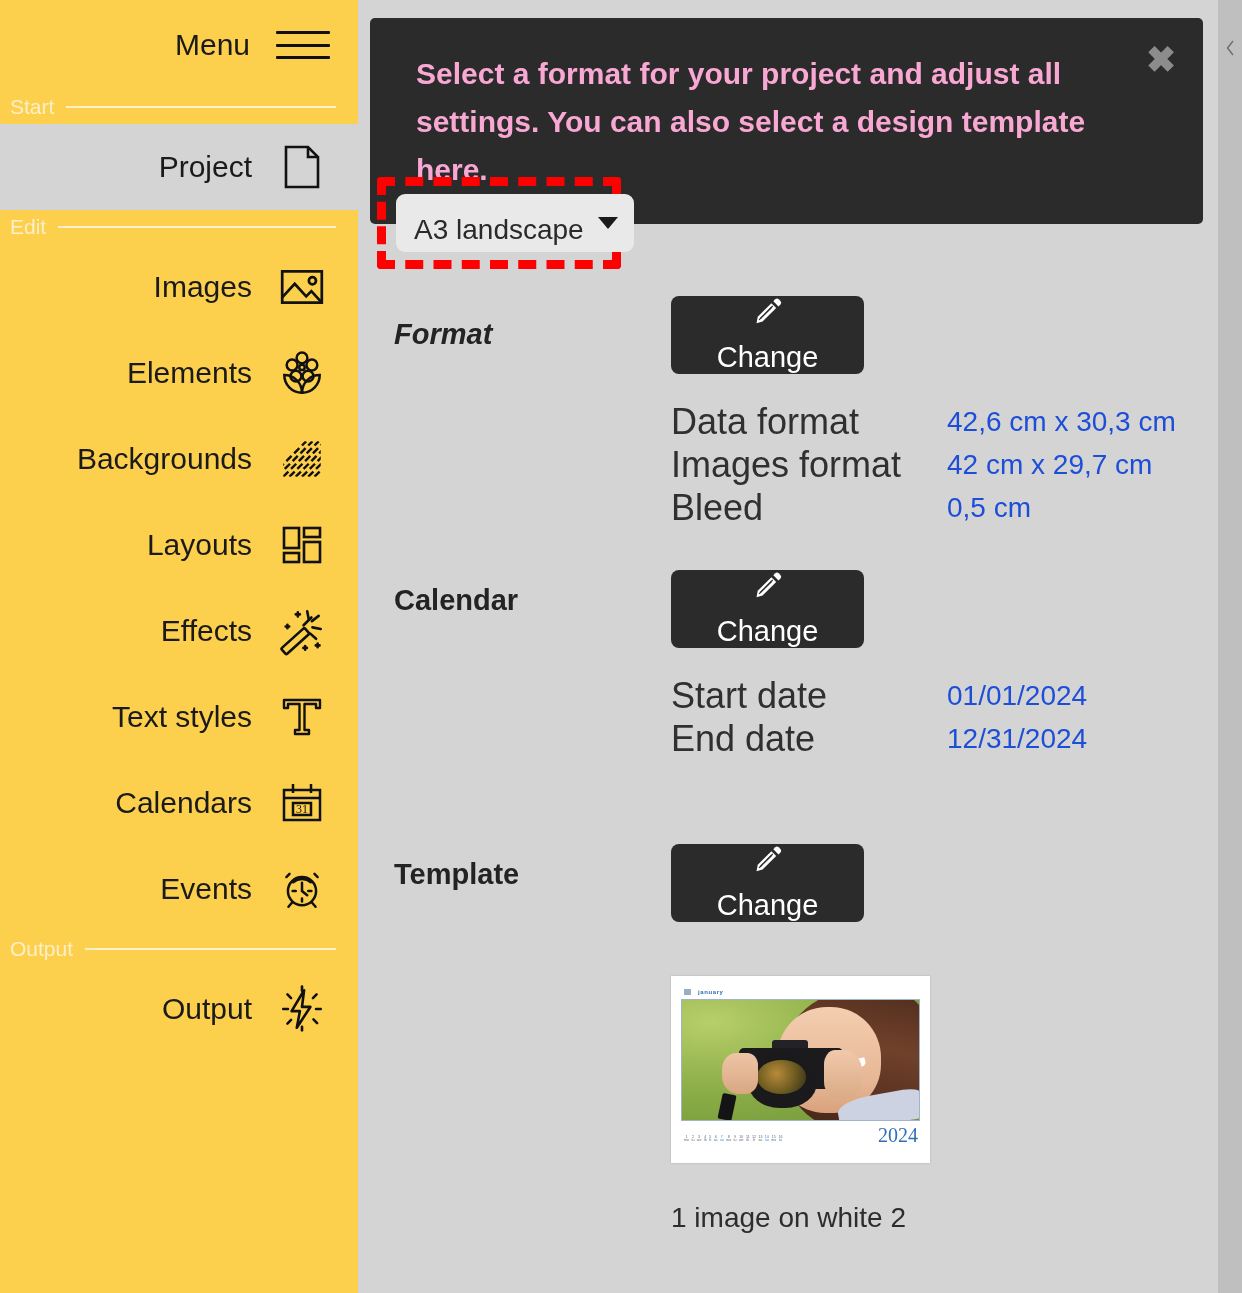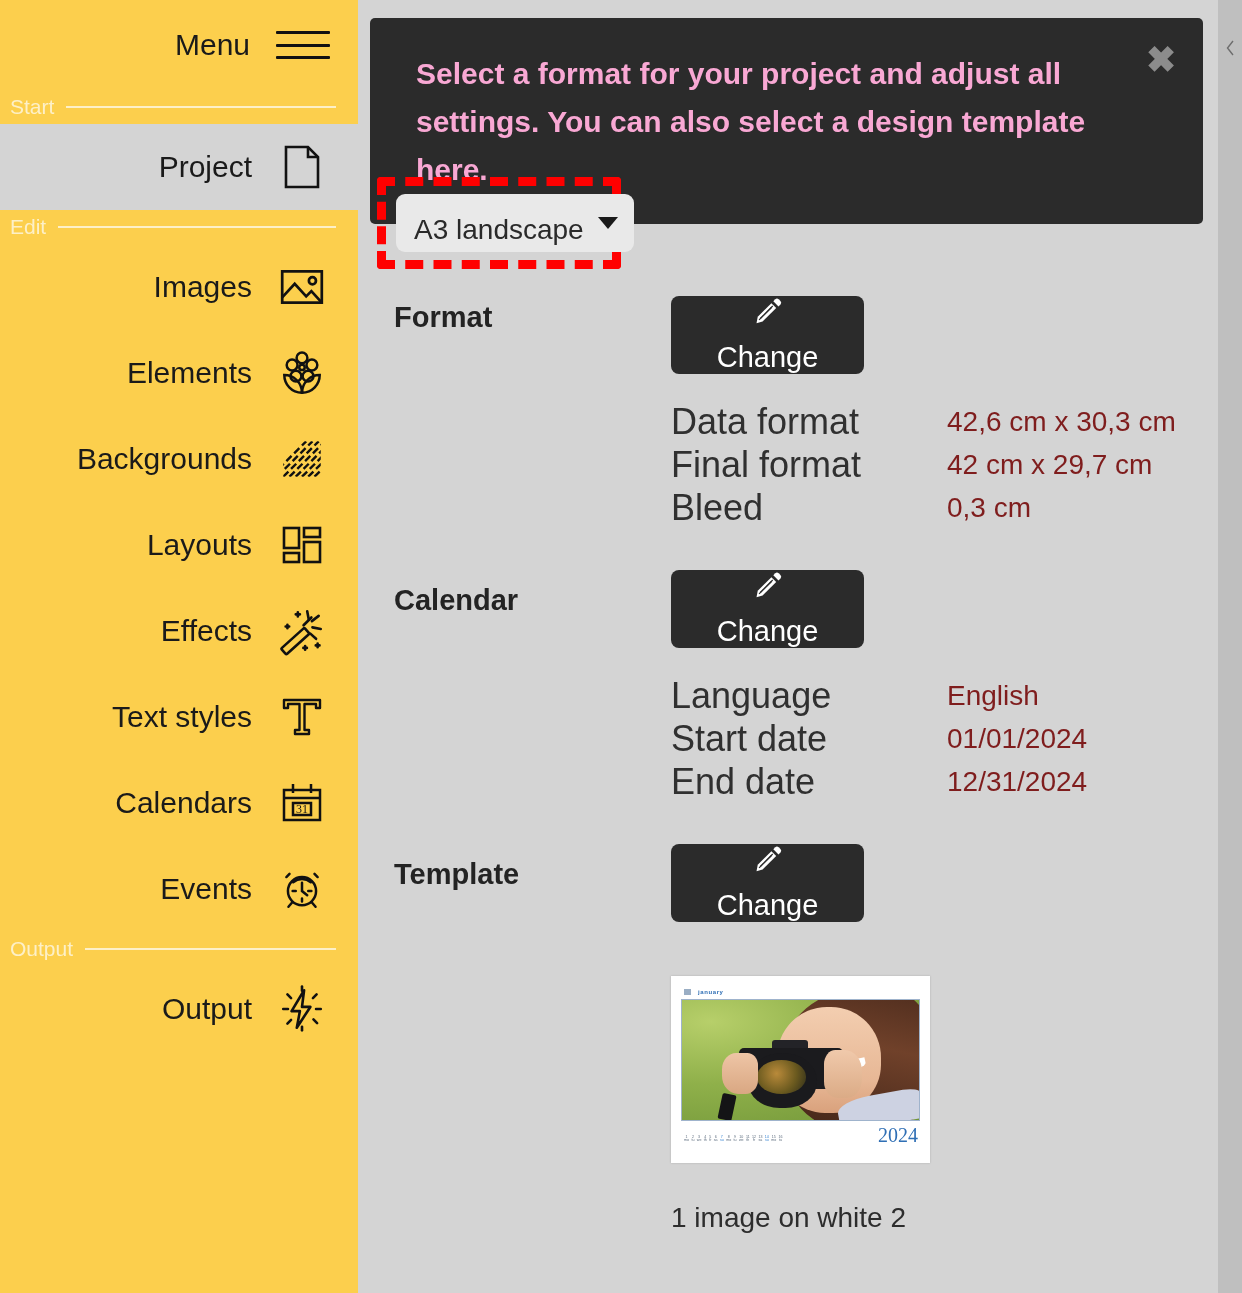--- a/index.html
+++ b/index.html
@@ -618,7 +618,7 @@
     <div class="settings">
 
       <section class="block">
-        <h2 class="block-title" style="top:5px;">Format</h2>
+        <h2 class="block-title" style="top:22px;font-style:italic;">Format</h2>
         <div class="change-btn" style="top:0px;">
           <svg class="pencil-icon" viewBox="0 0 24 24">
             <path d="M3.5 17.2 L14.8 5.9 l4 4 L7.5 21.2 l-5 1.3 z" fill="#fff"></path>

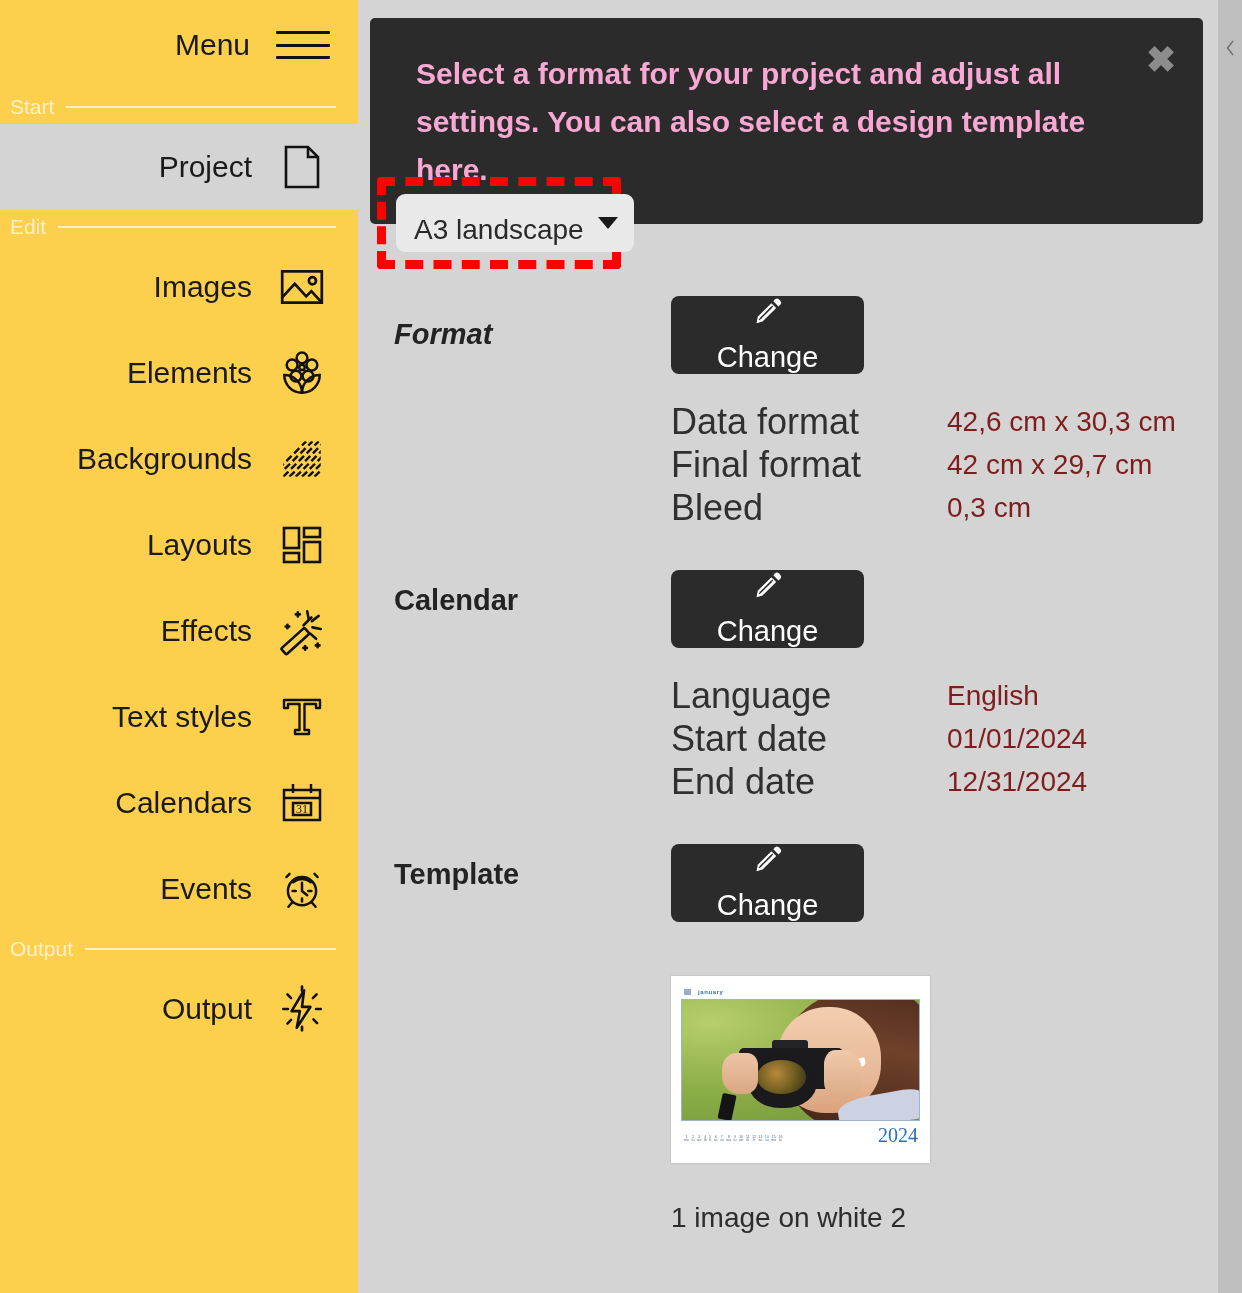--- a/index.html
+++ b/index.html
@@ -227,7 +227,7 @@
   }
   .kv-val {
     font-size: 28px;
-    color: #7f1d1d;
+    color: #1d4ed8;
     white-space: nowrap;
   }
 

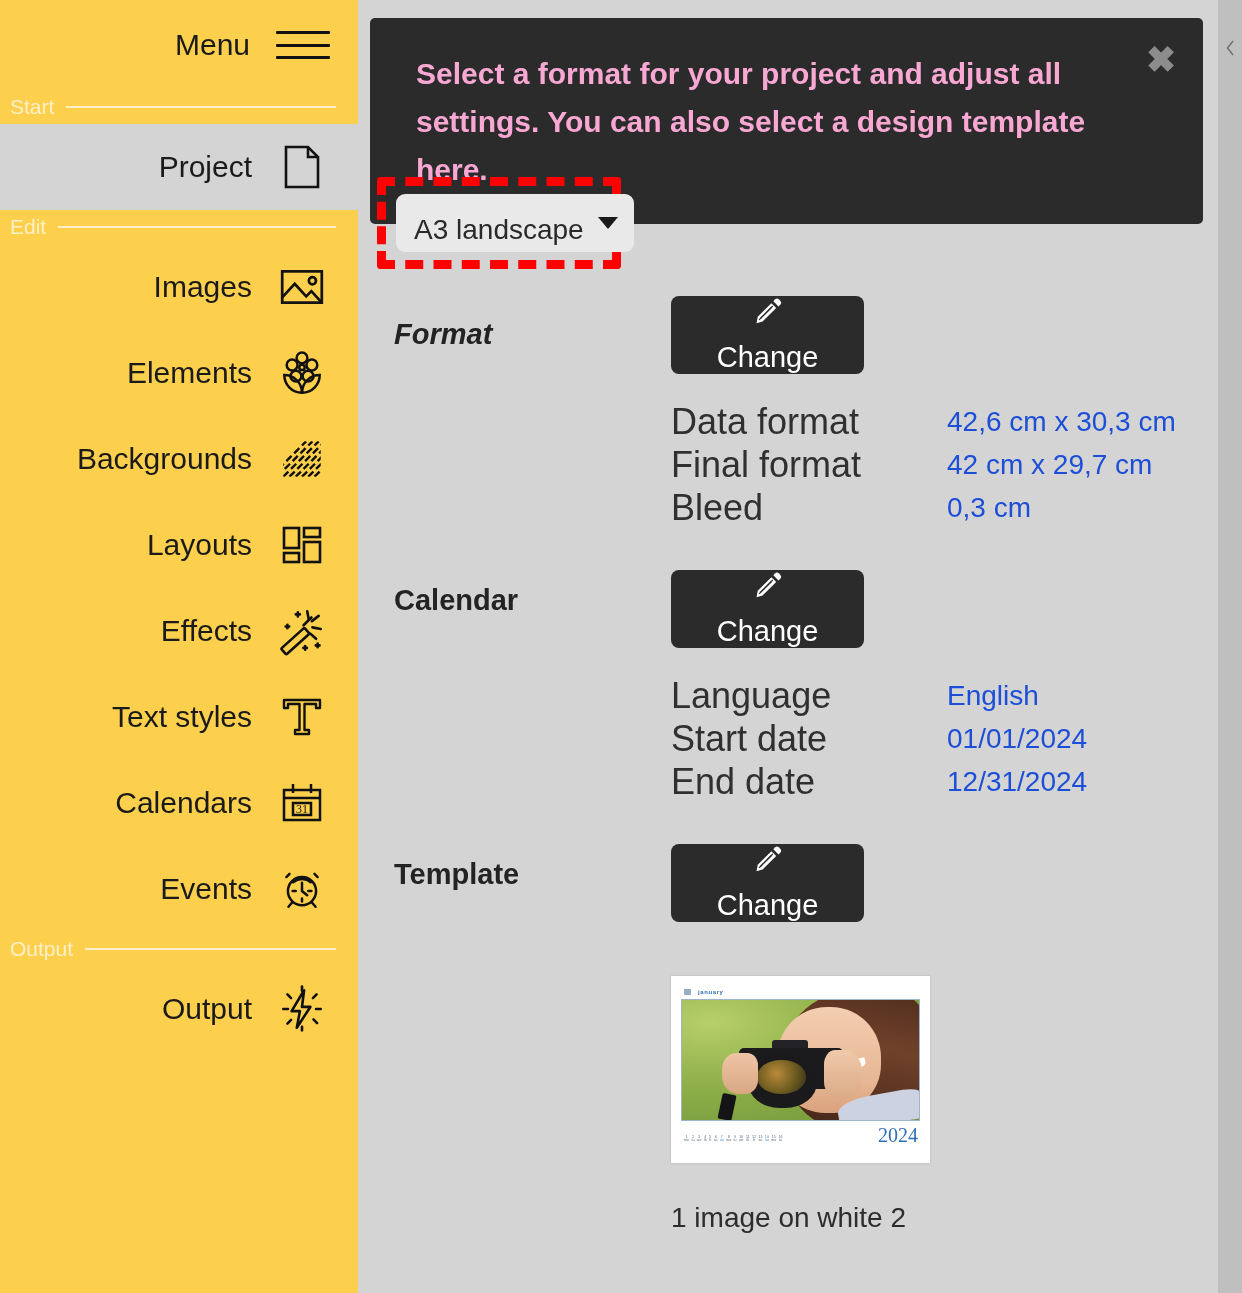--- a/index.html
+++ b/index.html
@@ -634,7 +634,7 @@
             <span class="kv-val">42,6 cm x 30,3 cm</span>
           </div>
           <div class="kv-row">
-            <span class="kv-key">Final format</span>
+            <span class="kv-key">Images format</span>
             <span class="kv-val">42 cm x 29,7 cm</span>
           </div>
           <div class="kv-row">

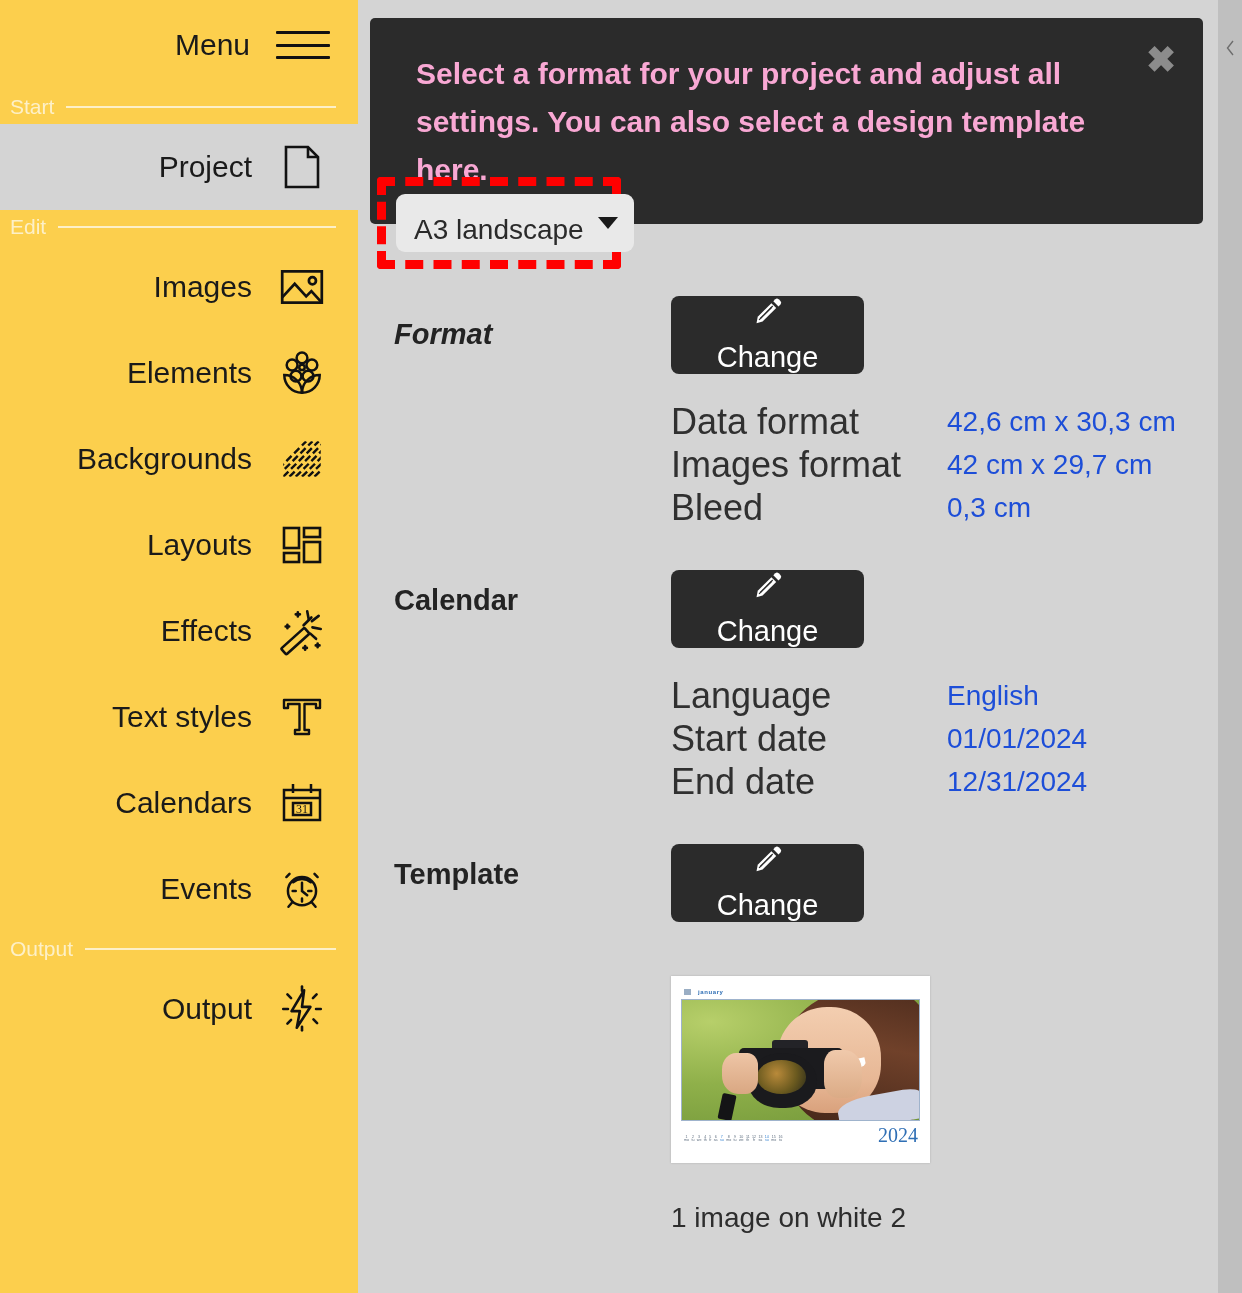--- a/index.html
+++ b/index.html
@@ -639,7 +639,7 @@
           </div>
           <div class="kv-row">
             <span class="kv-key">Bleed</span>
-            <span class="kv-val">0,3 cm</span>
+            <span class="kv-val">0,5 cm</span>
           </div>
         </div>
       </section>

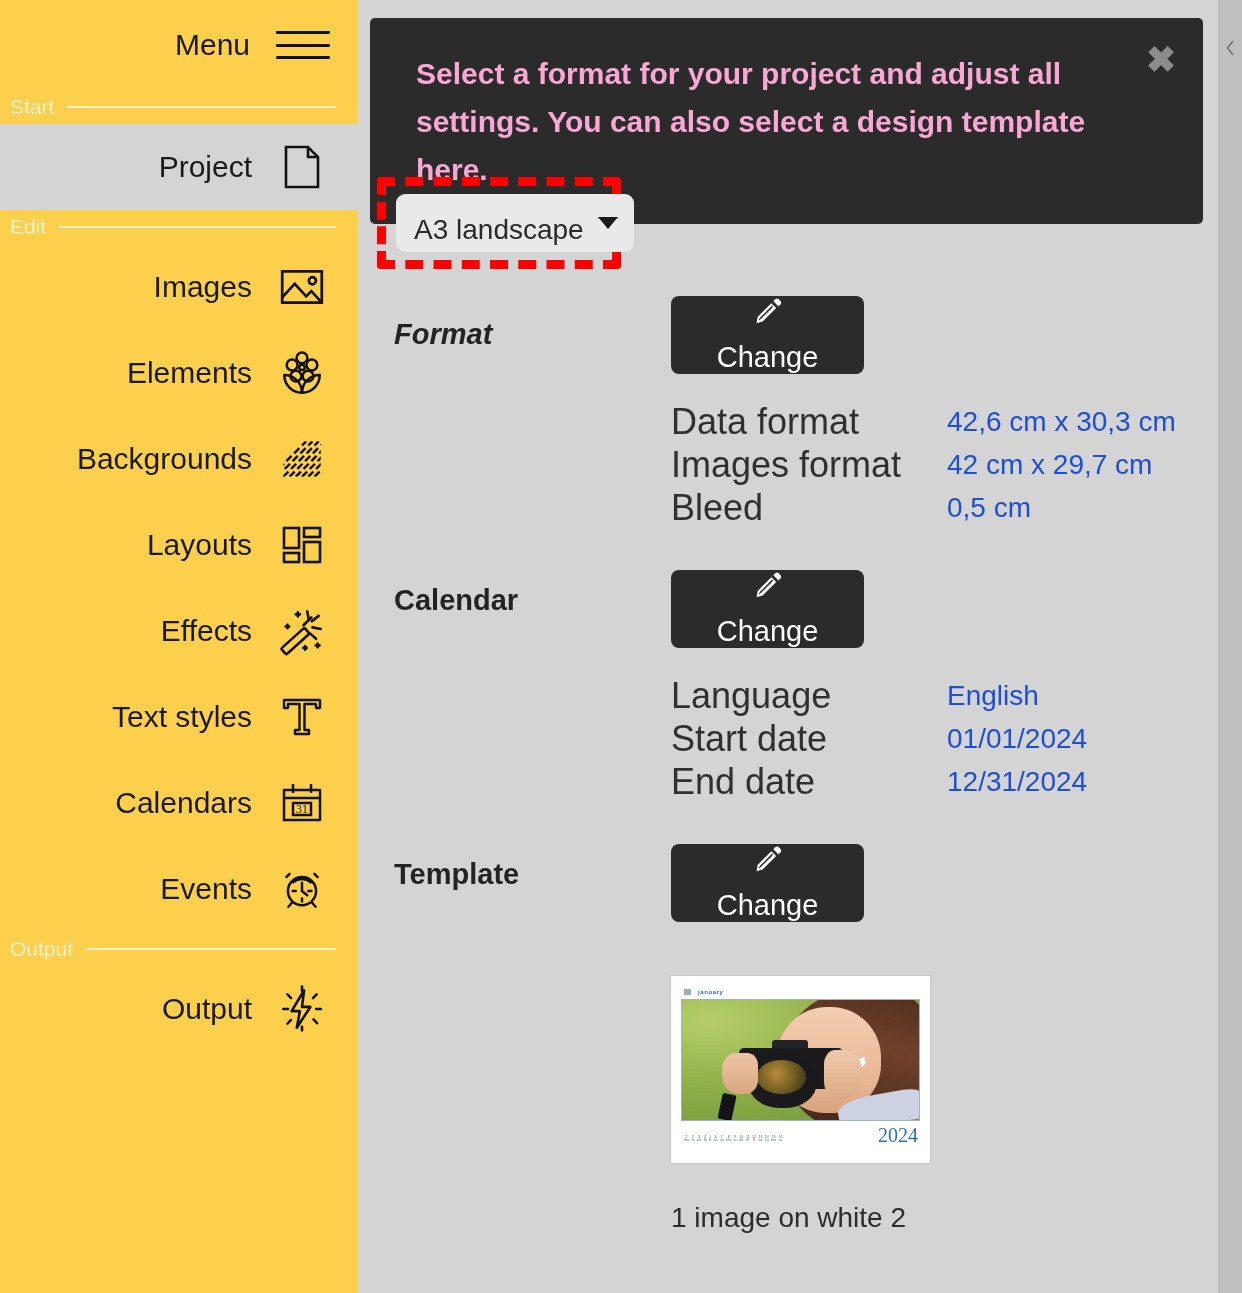--- a/index.html
+++ b/index.html
@@ -657,10 +657,6 @@
         </div>
         <div class="kv-list" style="top:378px;">
           <div class="kv-row">
-            <span class="kv-key">Language</span>
-            <span class="kv-val">English</span>
-          </div>
-          <div class="kv-row">
             <span class="kv-key">Start date</span>
             <span class="kv-val">01/01/2024</span>
           </div>

